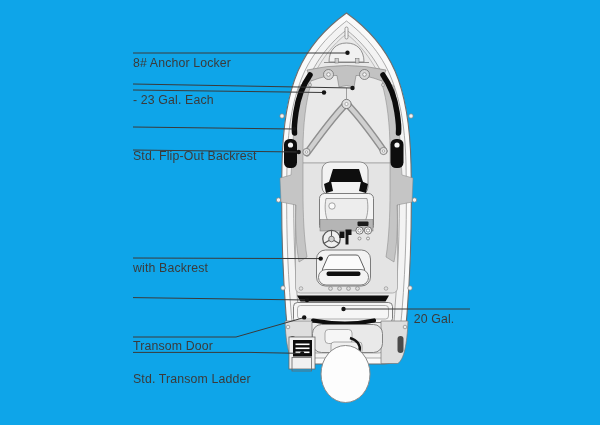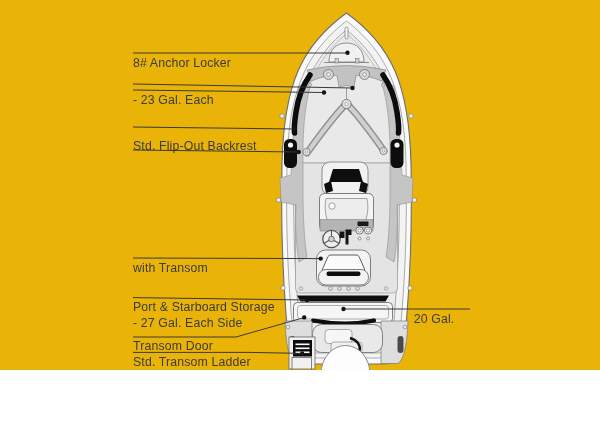--- a/index.html
+++ b/index.html
@@ -4,7 +4,7 @@
 <style>
   html,body{margin:0;padding:0;background:#ffffff;}
   .stage{
-    position:relative;width:600px;height:370px;background:#eab308;overflow:hidden;
+    position:relative;width:600px;height:425px;background:#0ea5e9;overflow:hidden;
     font-family:"Liberation Sans",sans-serif;
   }
   .stage svg{position:absolute;left:0;top:0;}

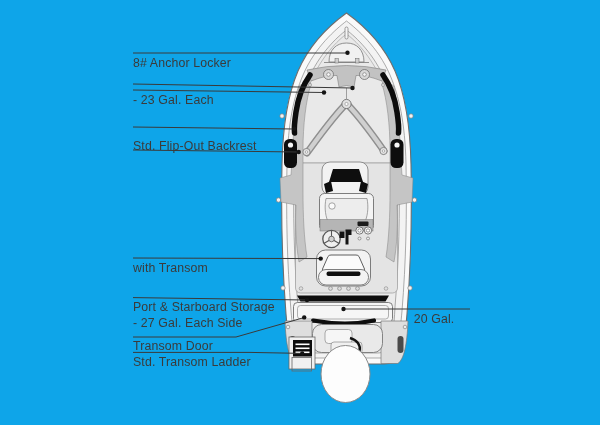--- a/index.html
+++ b/index.html
@@ -200,7 +200,7 @@
   </div>
 
 
-  <div class="lbl" style="left:133px;top:139px">
+  <div class="lbl" style="left:133px;top:149px">
     <div>Std. Flip-Out Backrest</div>
   </div>
 

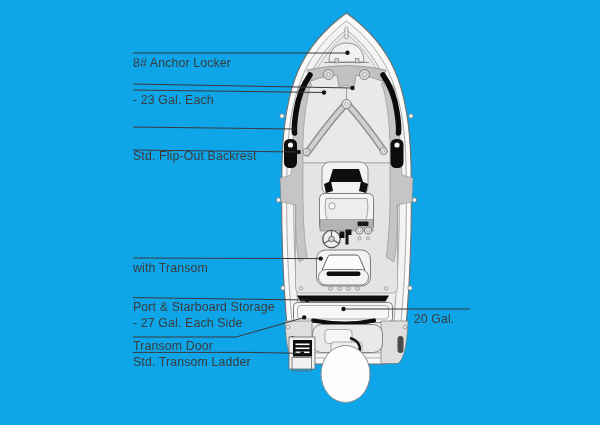--- a/index.html
+++ b/index.html
@@ -205,7 +205,7 @@
   </div>
 
   <div class="lbl" style="left:133px;top:260.5px">
-    <div>with Transom</div>
+    <div>with Backrest</div>
   </div>
 
   <div class="lbl" style="left:133px;top:300.3px">

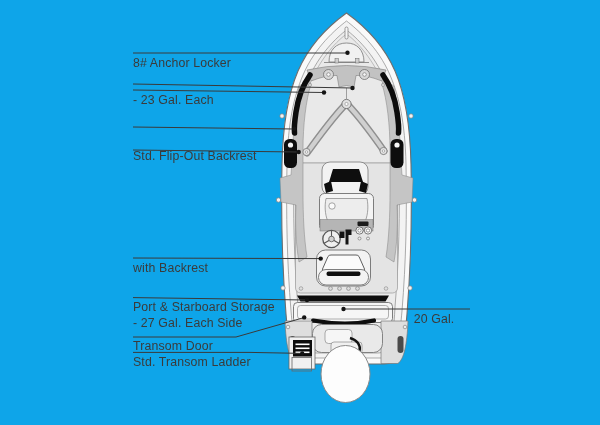--- a/index.html
+++ b/index.html
@@ -208,10 +208,6 @@
     <div>with Backrest</div>
   </div>
 
-  <div class="lbl" style="left:133px;top:300.3px">
-    <div>Port &amp; Starboard Storage</div>
-    <div>- 27 Gal. Each Side</div>
-  </div>
 
   <div class="lbl" style="left:133px;top:339.3px">
     <div>Transom Door</div>

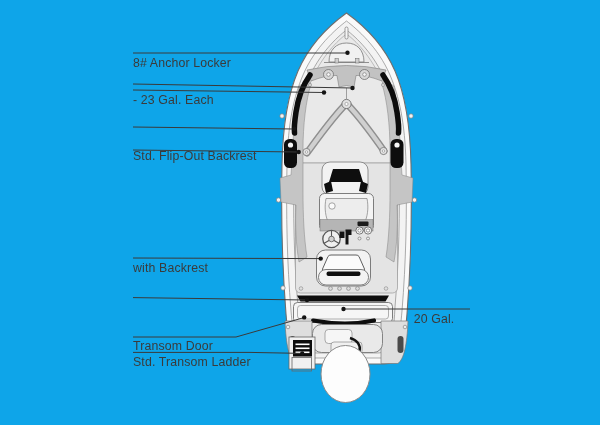--- a/index.html
+++ b/index.html
@@ -213,7 +213,7 @@
     <div>Transom Door</div>
   </div>
 
-  <div class="lbl" style="left:133px;top:355px">
+  <div class="lbl" style="left:133px;top:372px">
     <div>Std. Transom Ladder</div>
   </div>
 

